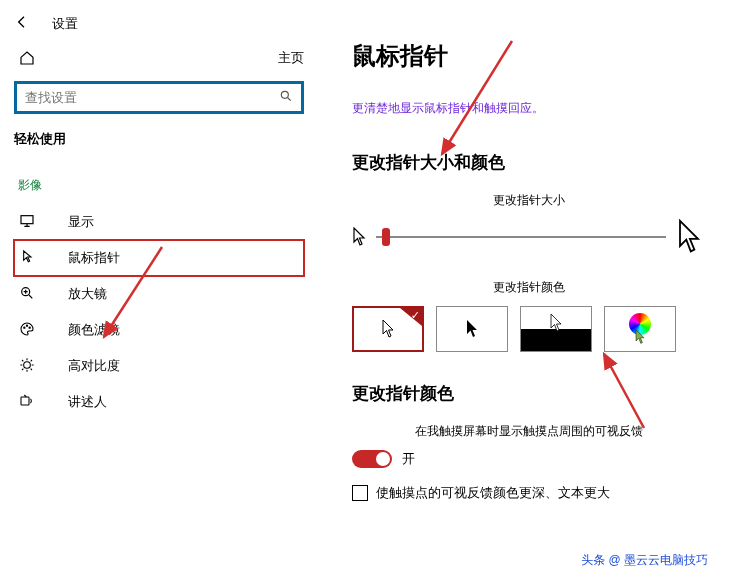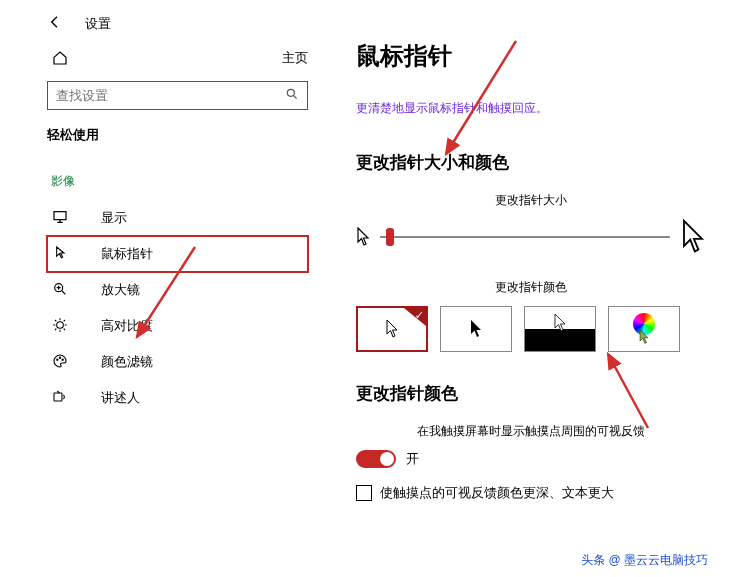--- a/index.html
+++ b/index.html
@@ -4,7 +4,7 @@
 <style>
 * { box-sizing: border-box; margin: 0; padding: 0; }
 body { font-family: "Microsoft YaHei", "Segoe UI", sans-serif; font-size: 13px; color: #000; background: #fff; width: 730px; height: 577px; position: relative; overflow: hidden; }
-.layout { display: flex; height: 100%; padding-left: 33px; }
+.layout { display: flex; height: 100%; }
 .sidebar { width: 320px; padding: 14px 16px 0 14px; position: relative; }
 .topbar { display: flex; align-items: center; gap: 22px; margin-bottom: 16px; }
 .back-icon svg { width: 16px; height: 16px; }

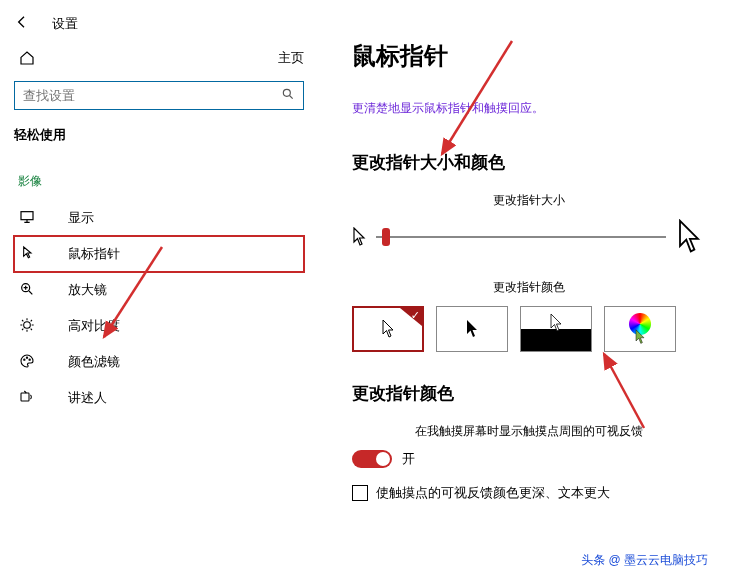--- a/index.html
+++ b/index.html
@@ -11,7 +11,7 @@
 .app-title { font-size: 13px; }
 .home-row { display: flex; align-items: center; gap: 0; margin: 10px 0 14px 4px; justify-content: space-between; }
 .home-row .icon { width: 18px; display: flex; justify-content: center; }
-.search-box { display: flex; align-items: center; border: 1px solid #0369a1; padding: 5px 8px; margin-bottom: 16px; }
+.search-box { display: flex; align-items: center; border: 3px solid #0369a1; padding: 5px 8px; margin-bottom: 16px; }
 .search-box input { flex: 1; border: none; outline: none; font-size: 13px; font-family: inherit; background: transparent; }
 .section-title { font-weight: 600; margin-bottom: 29px; }
 .group-label { color: #15803d; font-size: 12px; margin: 22px 0 10px 4px; }

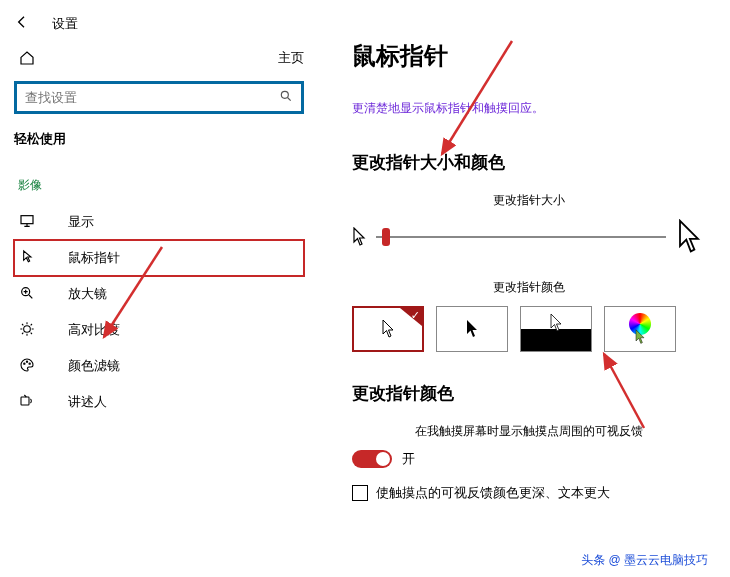--- a/index.html
+++ b/index.html
@@ -111,16 +111,6 @@
     <div class="nav-item">
       <span class="icon">
         <svg width="16" height="16" viewBox="0 0 24 24" fill="none" stroke="#000" stroke-width="1.6">
-            <circle cx="12" cy="12" r="5"></circle>
-            <path d="M12 2v3M12 19v3M2 12h3M19 12h3M4.5 4.5l2 2M17.5 17.5l2 2M4.5 19.5l2-2M17.5 6.5l2-2"></path>
-          </svg>
-      </span>
-      <span>高对比度</span>
-    </div>
-
-    <div class="nav-item">
-      <span class="icon">
-        <svg width="16" height="16" viewBox="0 0 24 24" fill="none" stroke="#000" stroke-width="1.6">
             <path d="M12 3a9 9 0 1 0 0 18c2 0 2-2 1-3s0-3 2-3h3a3 3 0 0 0 3-3 9 9 0 0 0-9-9Z"></path>
             <circle cx="8" cy="10" r="1"></circle>
             <circle cx="12" cy="7" r="1"></circle>
@@ -128,6 +118,16 @@
           </svg>
       </span>
       <span>颜色滤镜</span>
+    </div>
+
+    <div class="nav-item">
+      <span class="icon">
+        <svg width="16" height="16" viewBox="0 0 24 24" fill="none" stroke="#000" stroke-width="1.6">
+            <circle cx="12" cy="12" r="5"></circle>
+            <path d="M12 2v3M12 19v3M2 12h3M19 12h3M4.5 4.5l2 2M17.5 17.5l2 2M4.5 19.5l2-2M17.5 6.5l2-2"></path>
+          </svg>
+      </span>
+      <span>高对比度</span>
     </div>
 
     <div class="nav-item">

